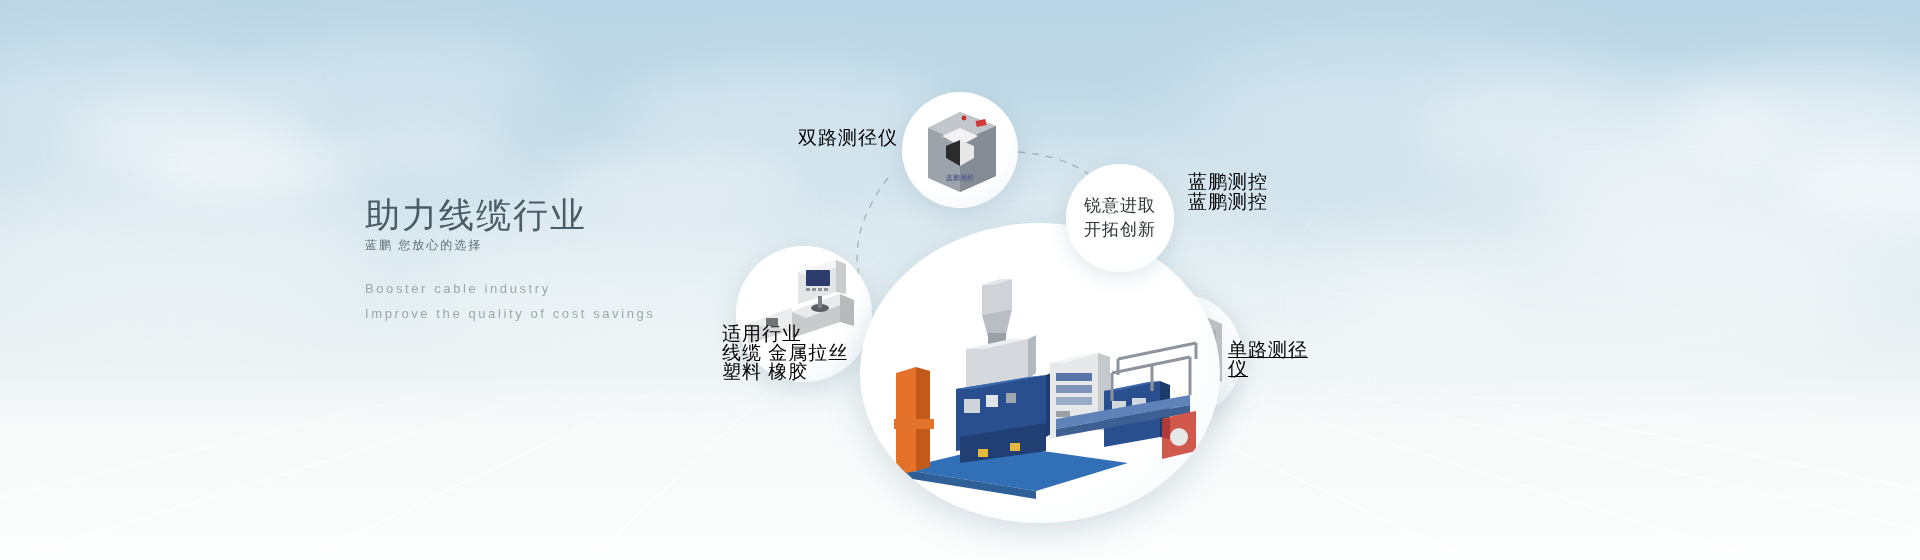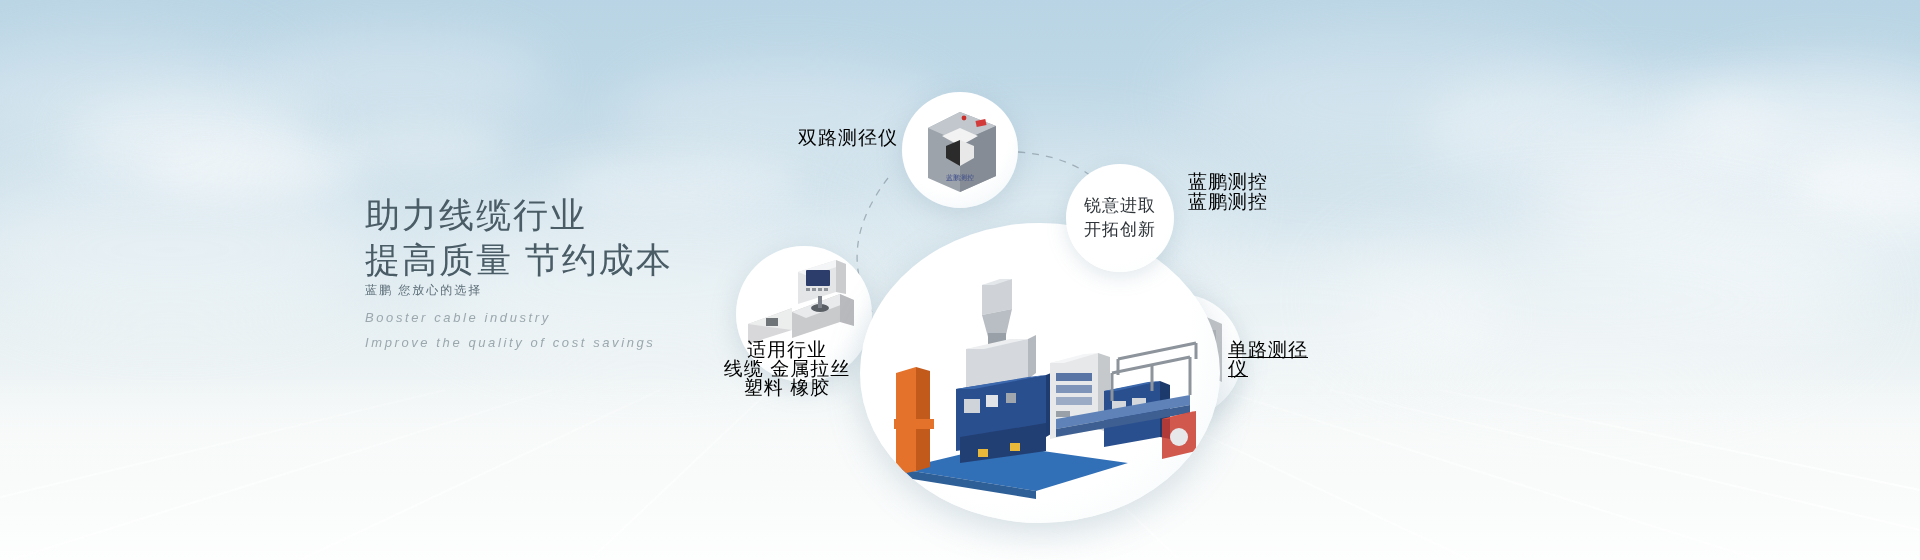--- a/index.html
+++ b/index.html
@@ -161,7 +161,6 @@
   <div class="copy">
     <div class="headline">
       <div class="l1">助力线缆行业</div>
-      <div class="l2">提高质量 节约成本</div>
     </div>
     <div class="subhead">蓝鹏 您放心的选择</div>
     <div class="eng">

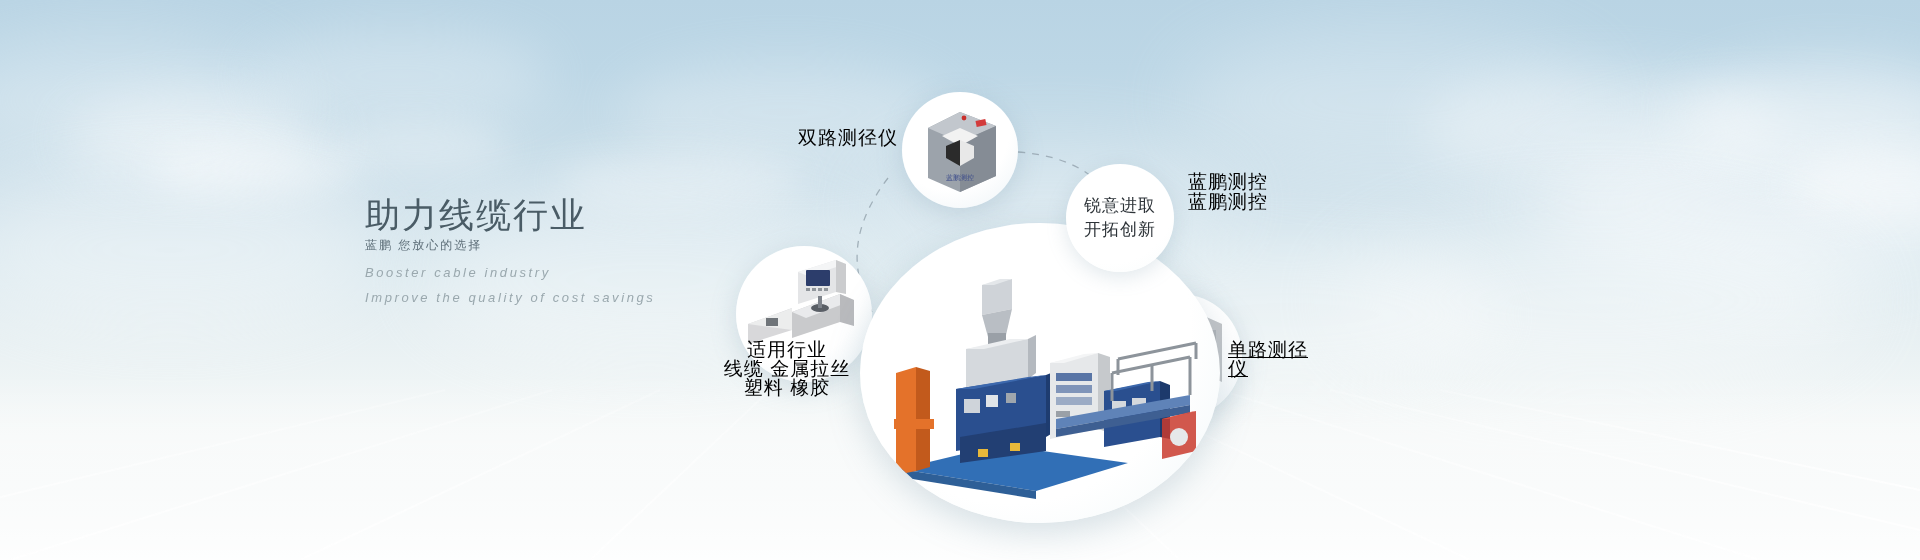--- a/index.html
+++ b/index.html
@@ -49,8 +49,8 @@
     letter-spacing:2px;
   }
   .eng {
-    margin-top:6px; font-size:13px; color:#9aa8ae;
-    letter-spacing:2.6px; line-height:25px;font-style:italic;
+    margin-top:22px; font-size:13px; color:#9aa8ae;
+    letter-spacing:2.6px; line-height:25px;
   }
 
   

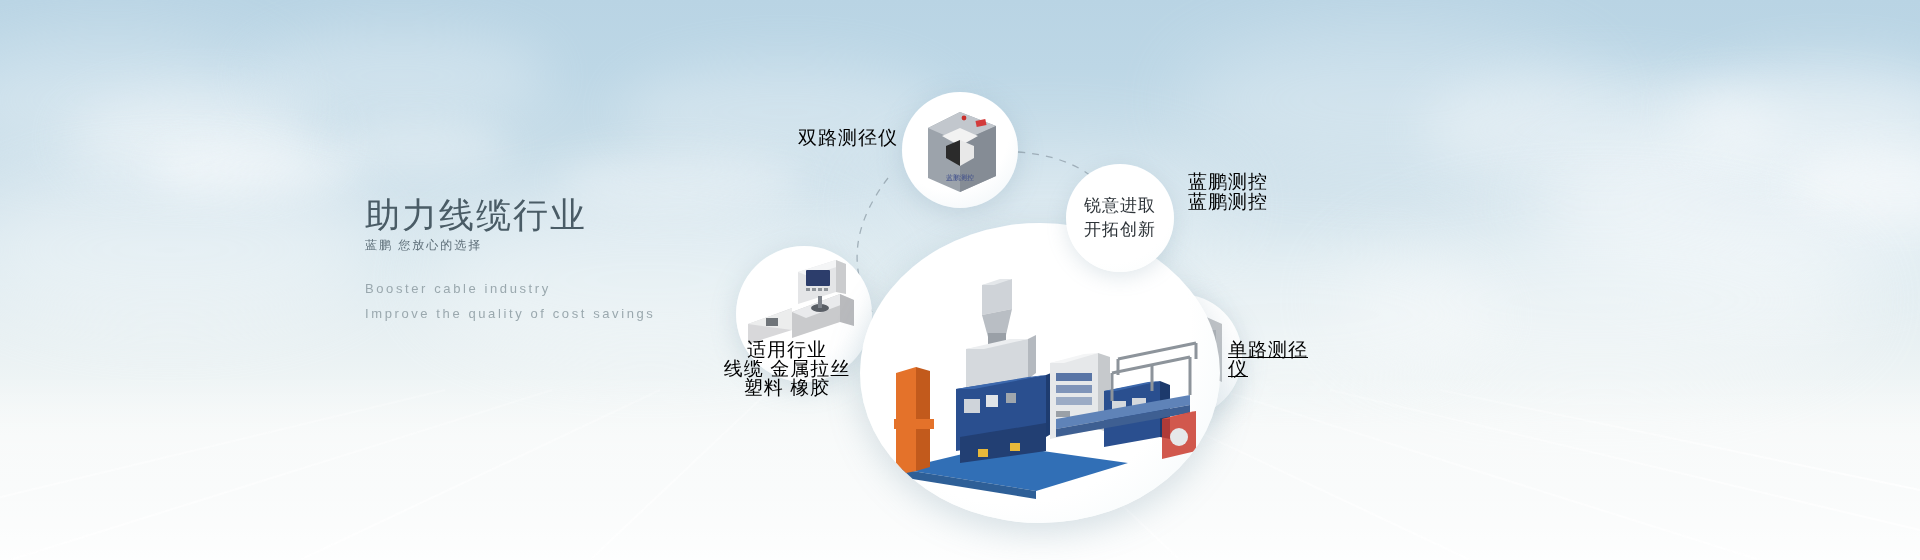--- a/index.html
+++ b/index.html
@@ -88,7 +88,7 @@
   
   .lbl { position:absolute; font-size:19px; color:#000000; letter-spacing:1px; line-height:19px; }
   .lbl-dual   { left:98px;  top:68px; }
-  .lbl-apply  { left:22px;  top:280px; width:130px; text-align:center; }
+  .lbl-apply  { left:22px;  top:264px; width:130px; text-align:left; }
   .lbl-single { left:528px; top:280px;text-decoration:underline; }
   .lbl-perf   { left:488px; top:112px; line-height:20px; }
 

